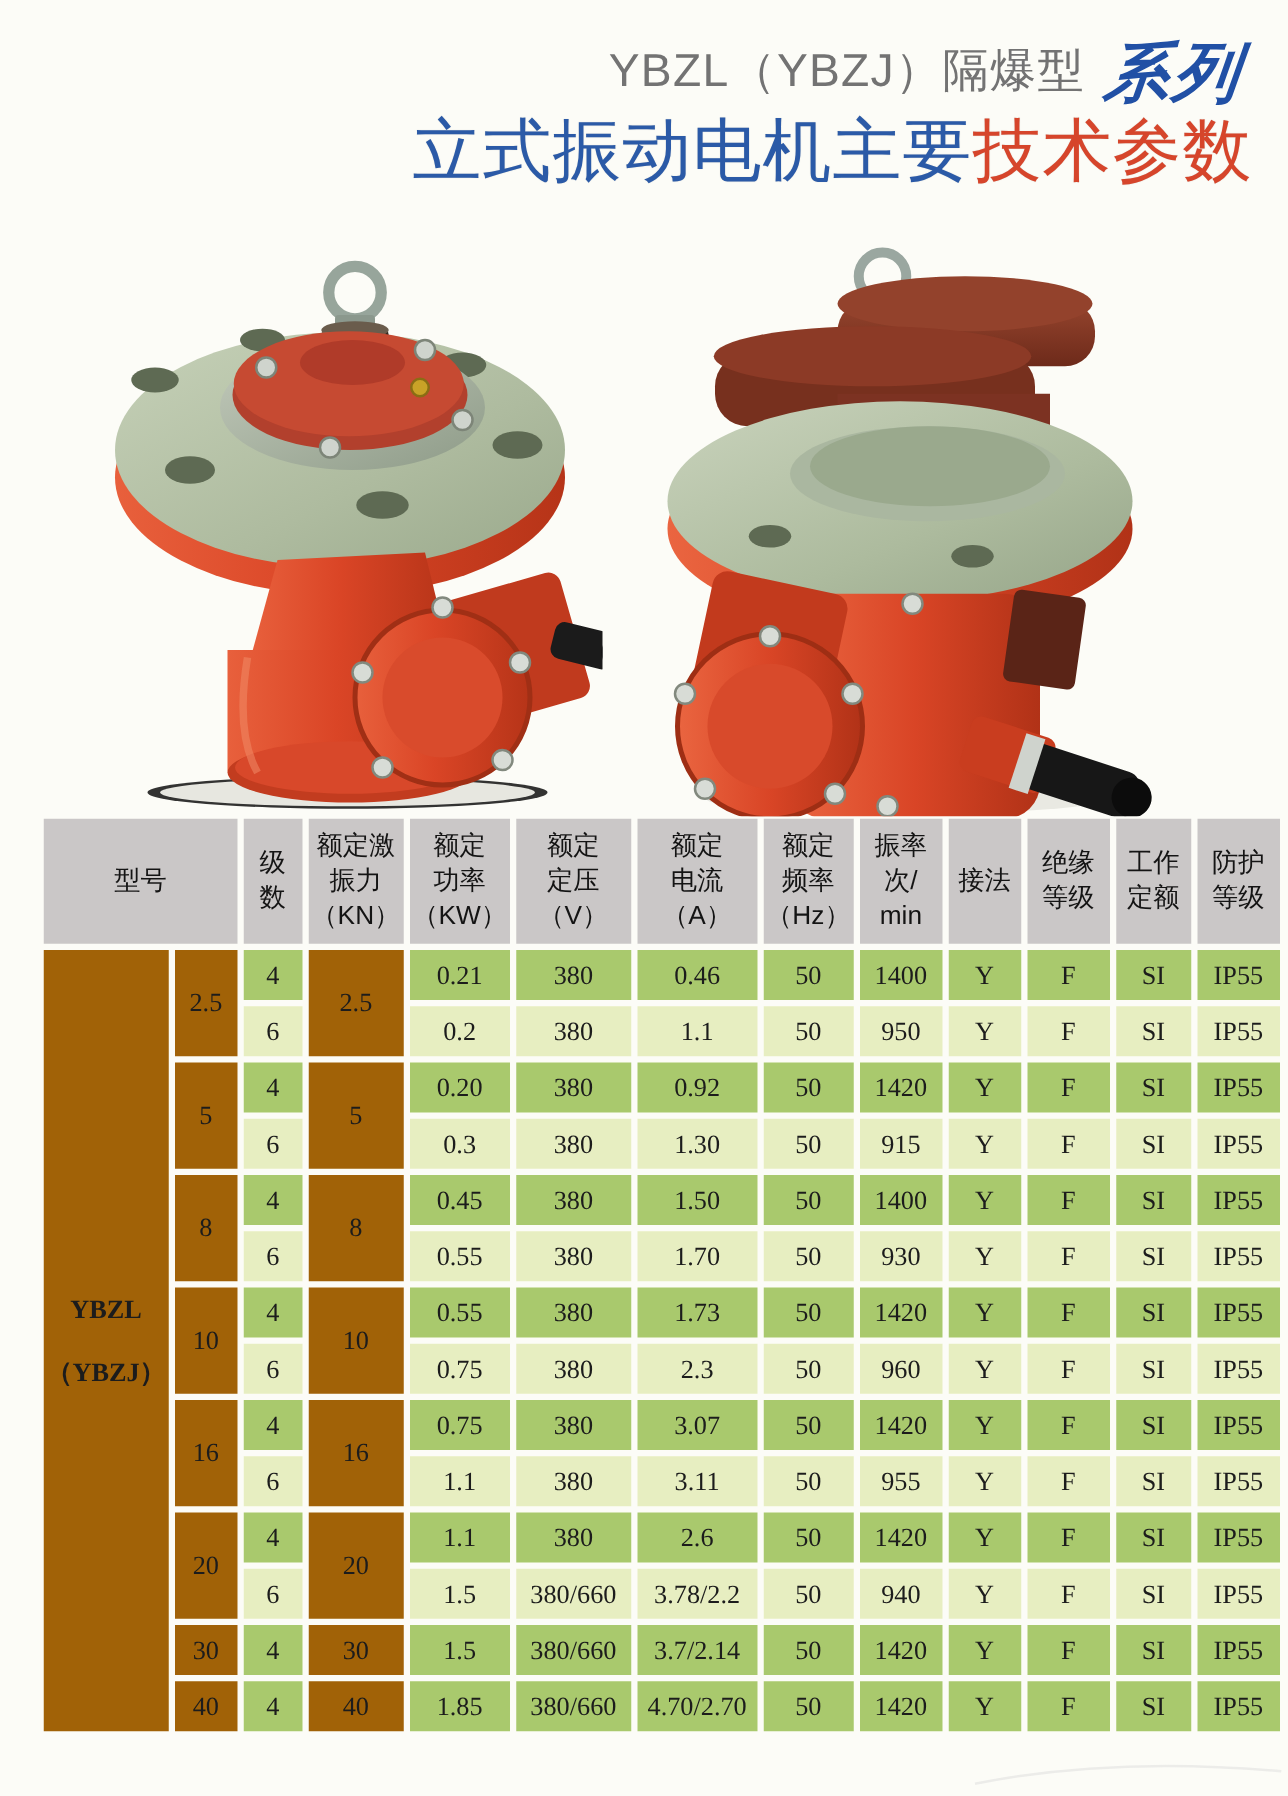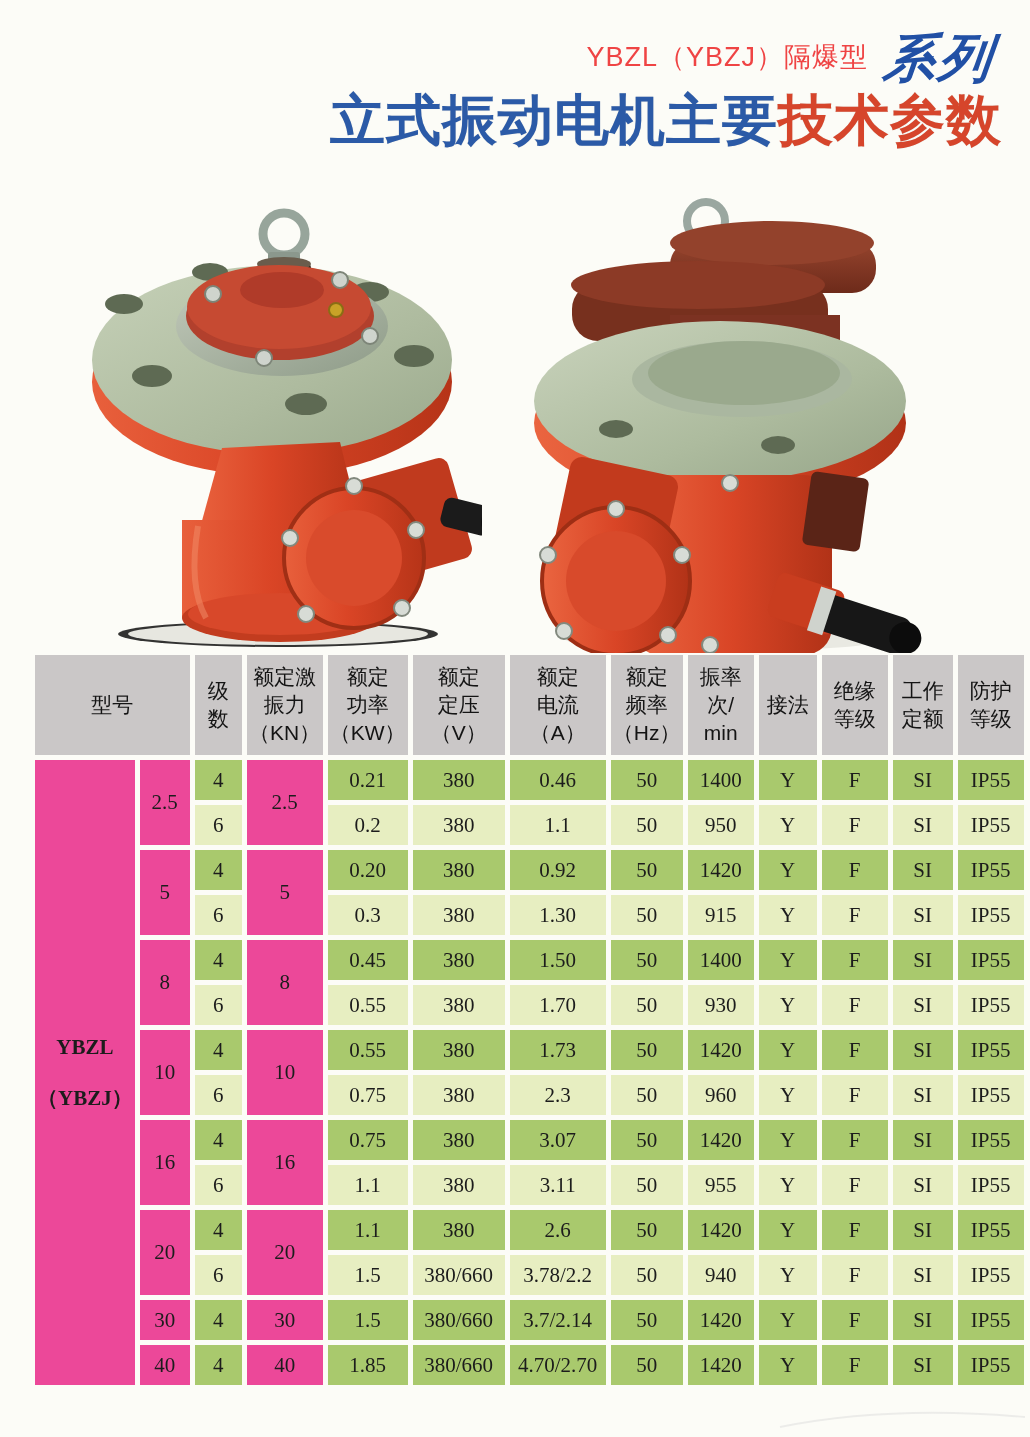--- a/index.html
+++ b/index.html
@@ -16,8 +16,8 @@
     display:flex;align-items:center;gap:16px;
   }
   .brand-sub{
-    font-size:27px;font-weight:500;letter-spacing:1px;
-    color:#ef4444;padding-bottom:4px;
+    font-size:37px;font-weight:500;letter-spacing:1px;
+    color:#737373;padding-bottom:4px;
   }
   .brand-logo{
     font-size:52px;font-weight:900;font-style:italic;

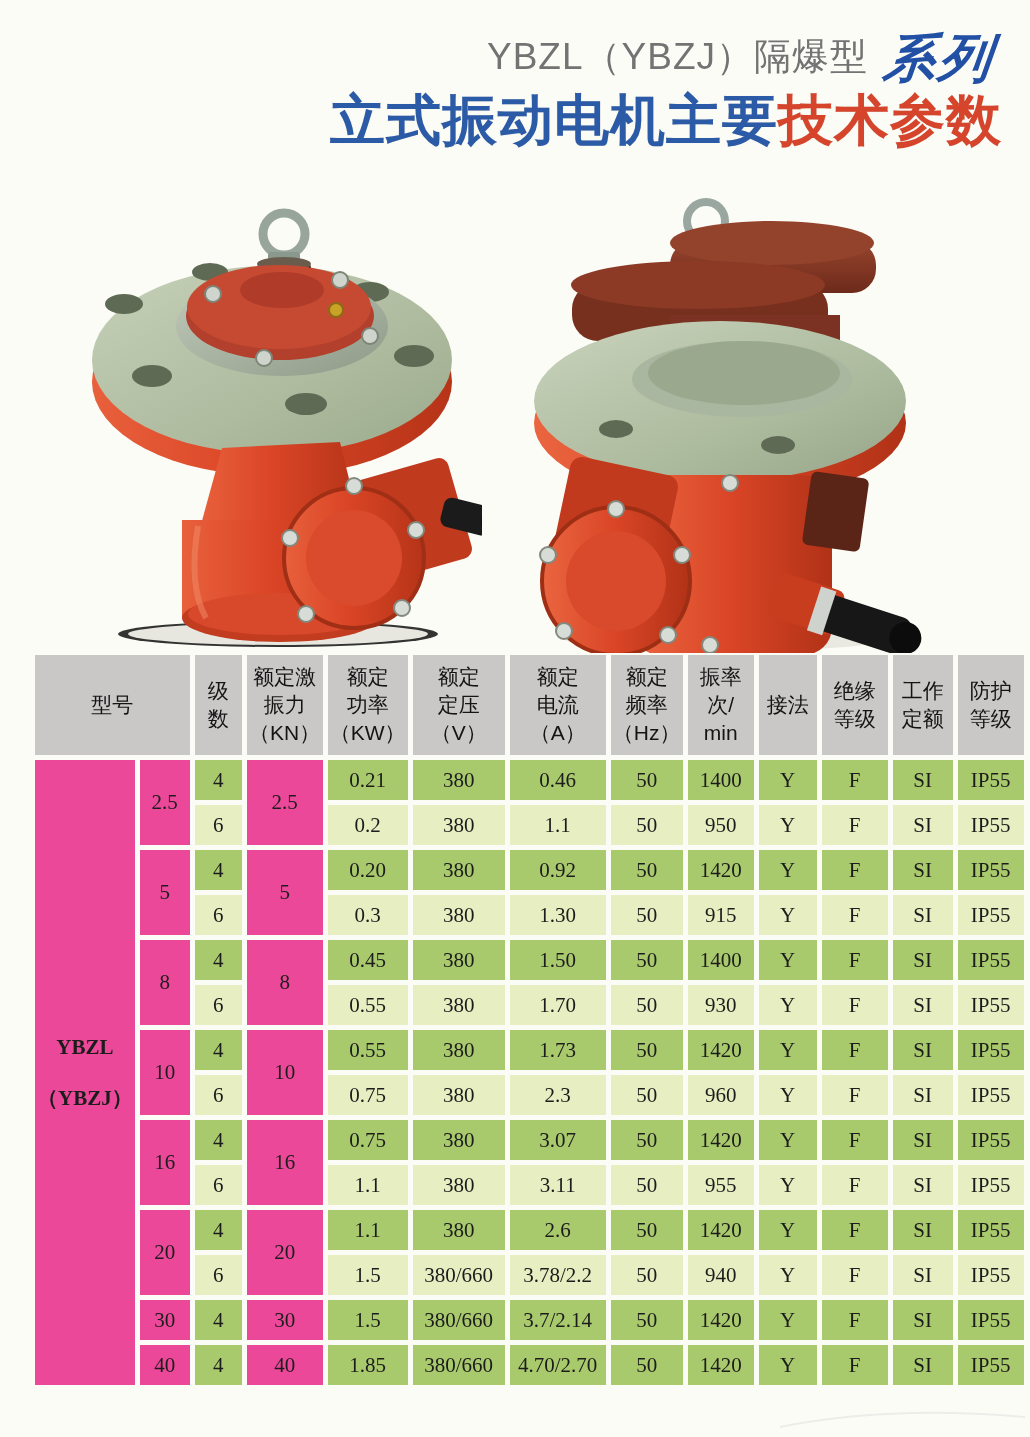--- a/index.html
+++ b/index.html
@@ -25,7 +25,7 @@
   }
   .main-title{
     position:absolute;top:90px;right:28px;white-space:nowrap;
-    font-size:55px;font-weight:700;letter-spacing:1px;line-height:1.1;
+    font-size:55px;font-weight:400;letter-spacing:1px;line-height:1.1;
     text-shadow:0 0 1px rgba(0,0,0,.15);
   }
   .title-blue{color:#2b5aa7;}

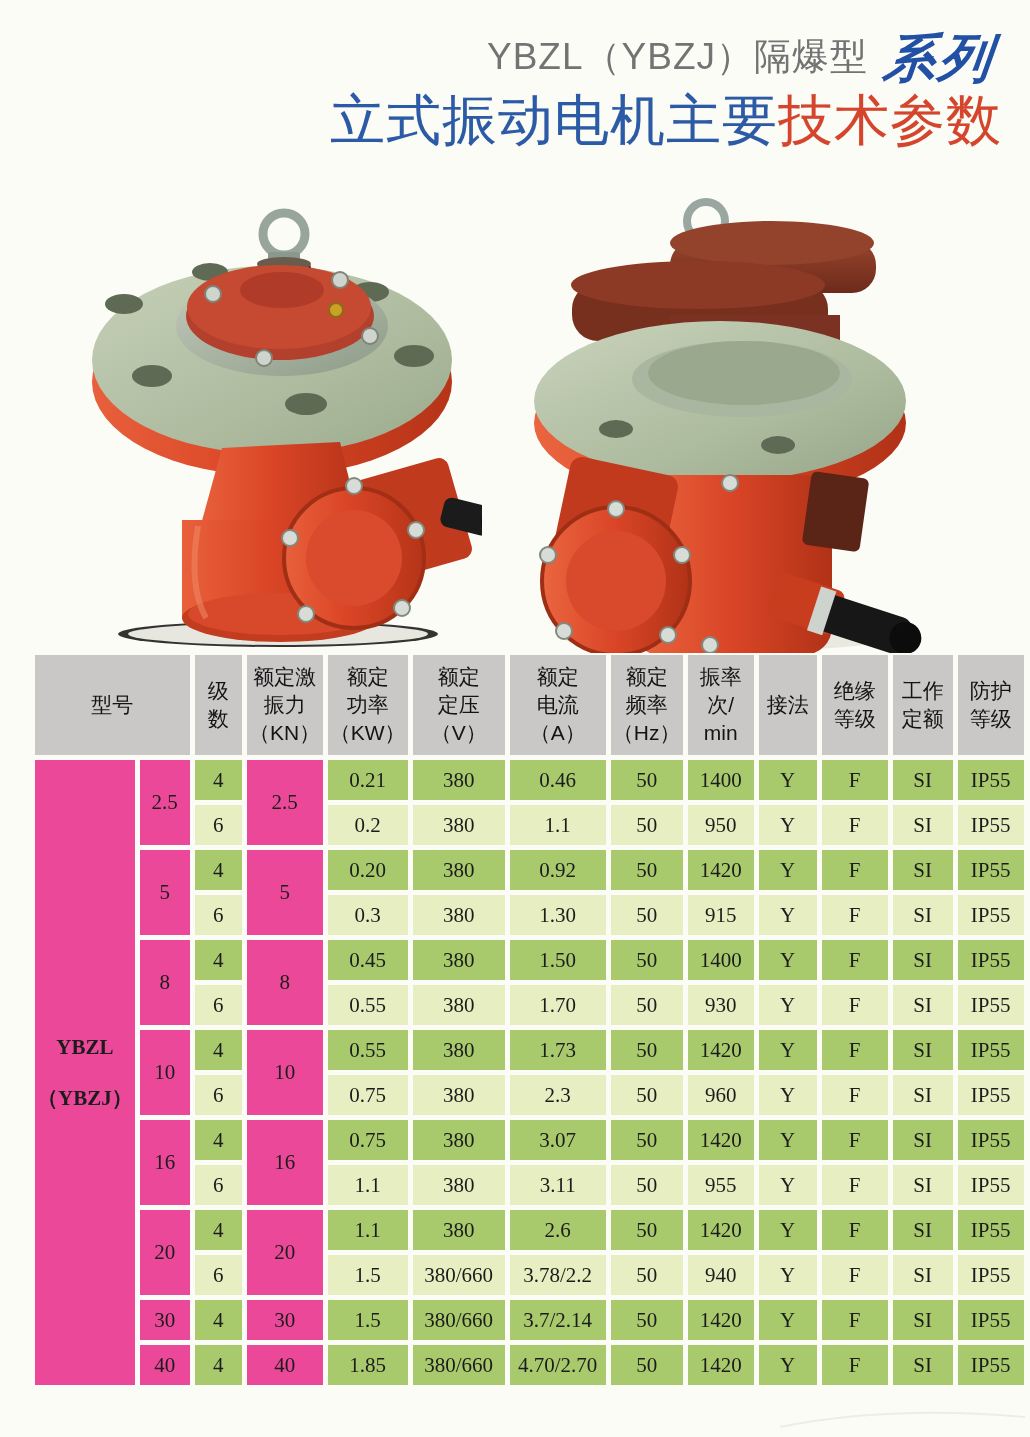--- a/index.html
+++ b/index.html
@@ -53,7 +53,7 @@
     font-family:"Liberation Serif", serif;
     font-size:21px;color:#1c1c1c;padding:0 2px;
   }
-  td.c-gray{background:#ec4899;}
+  td.c-gray{background:#a16207;}
   td.c-dark{background:#a9c96d;}
   td.c-light{background:#e7eec1;}
   td.model-cell{white-space:pre-line;line-height:2.4;font-size:21px;font-weight:bold;}

